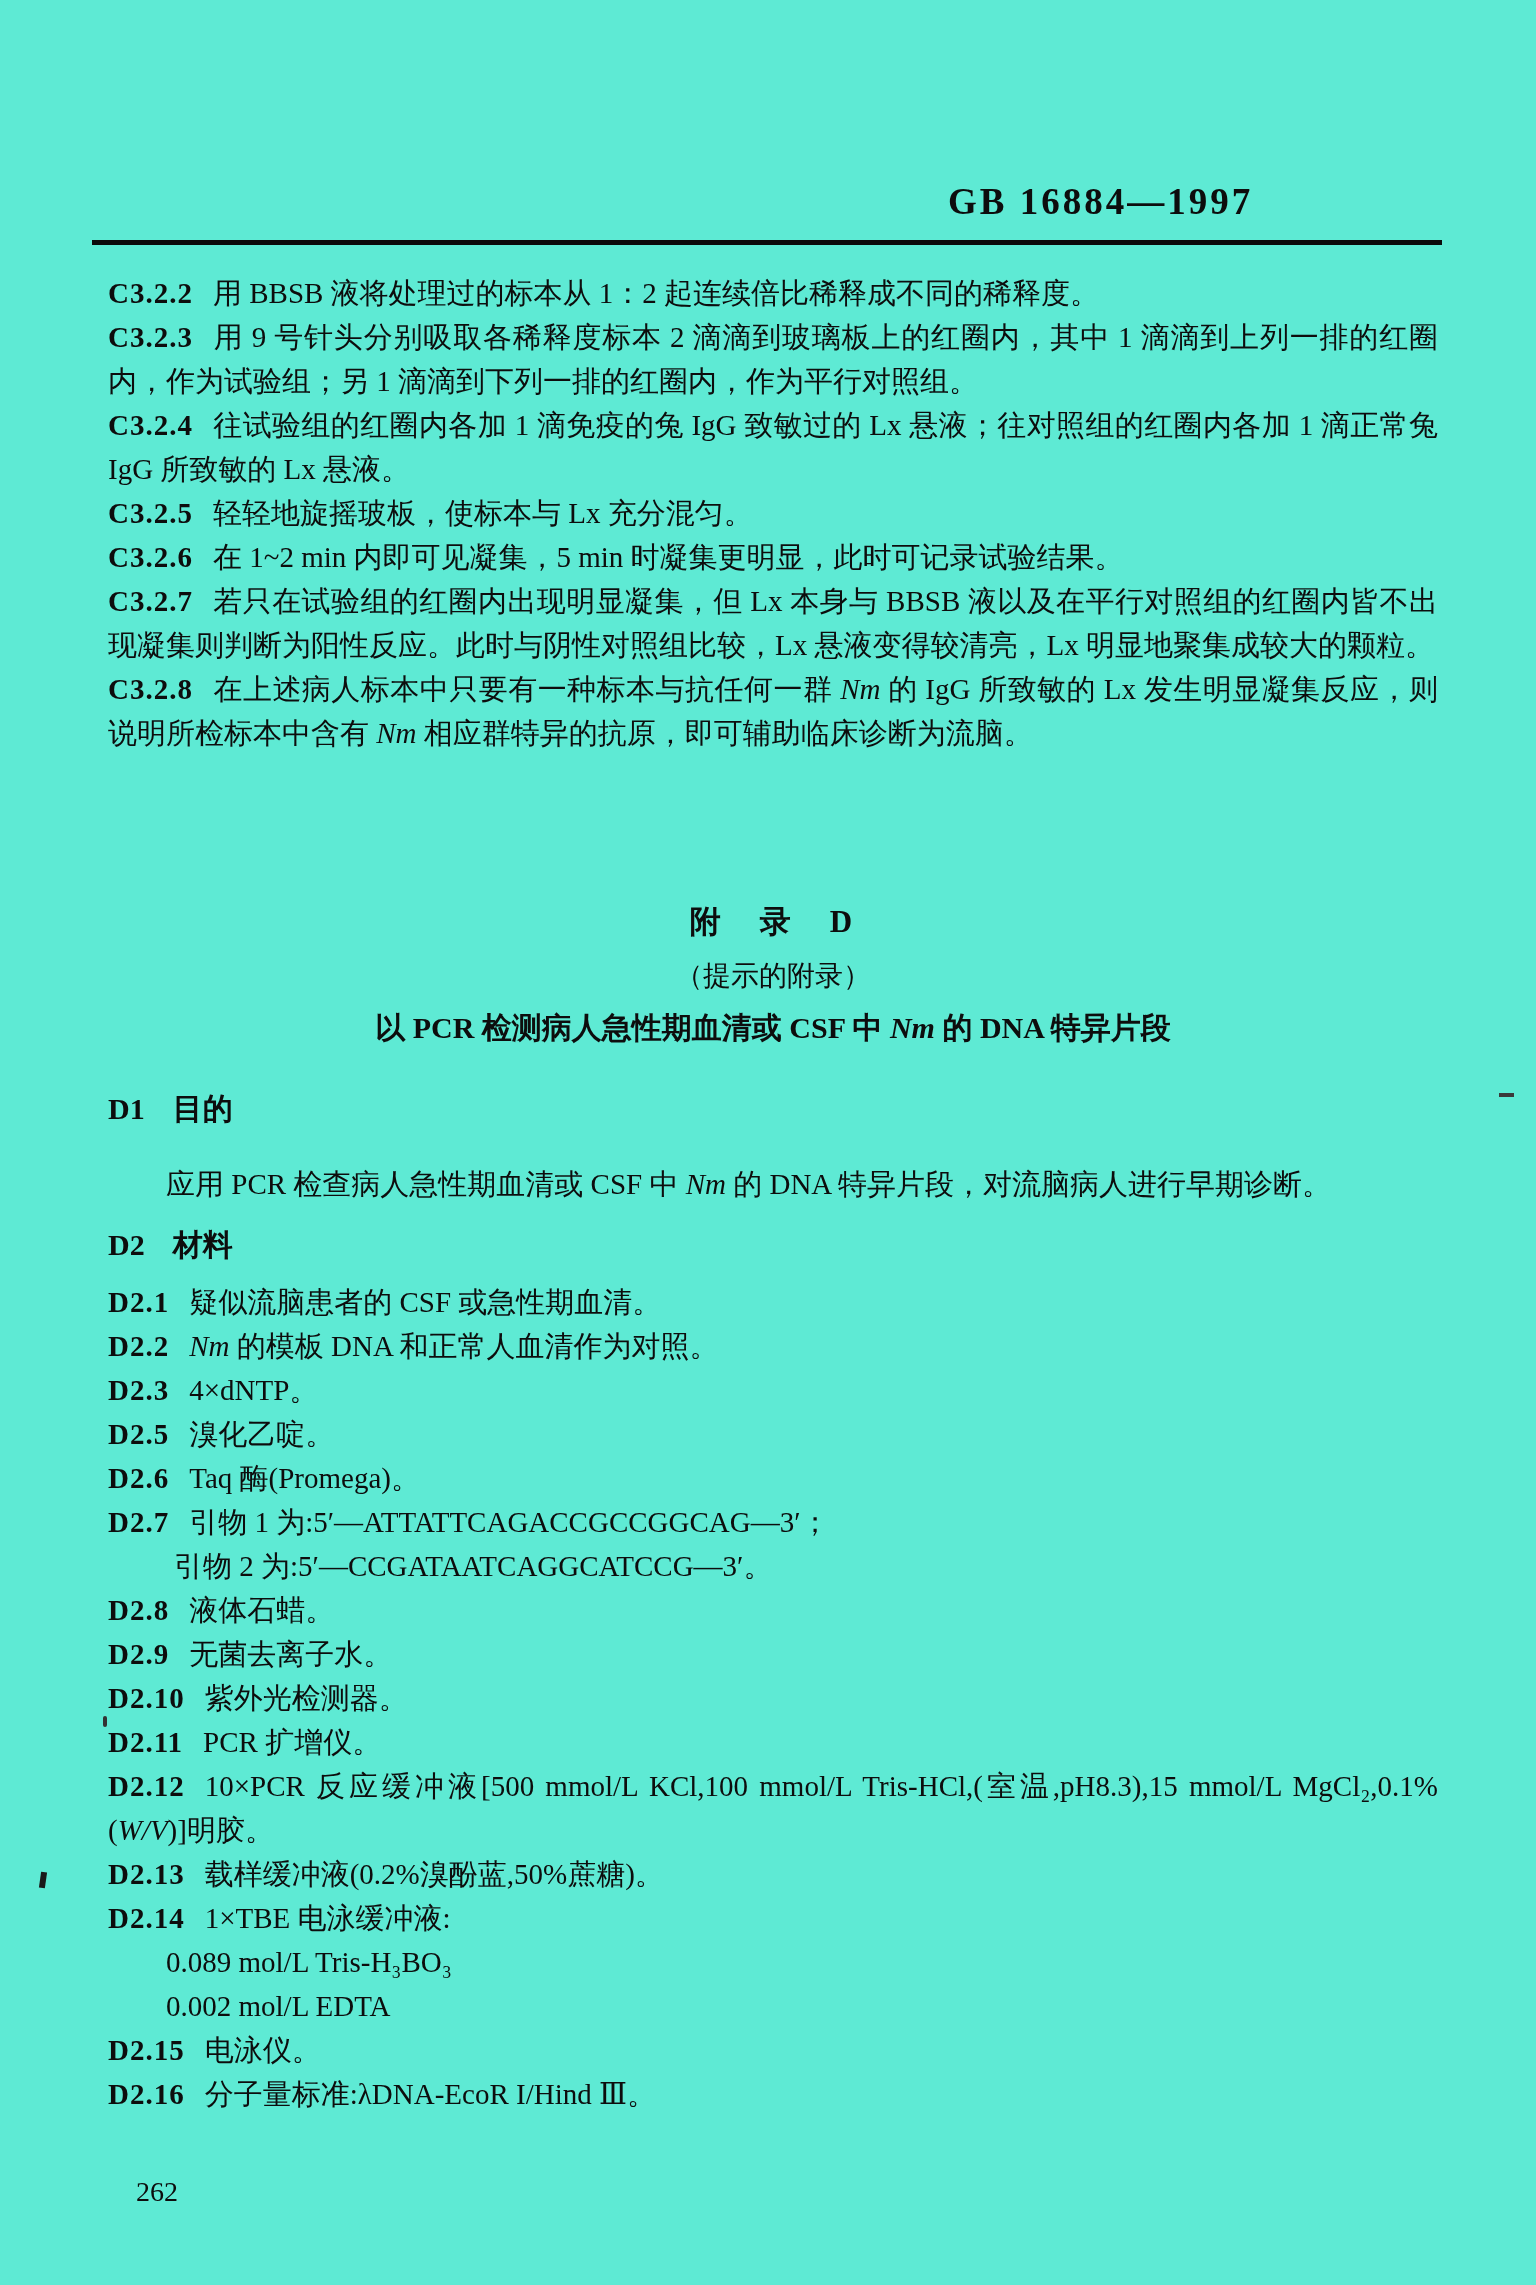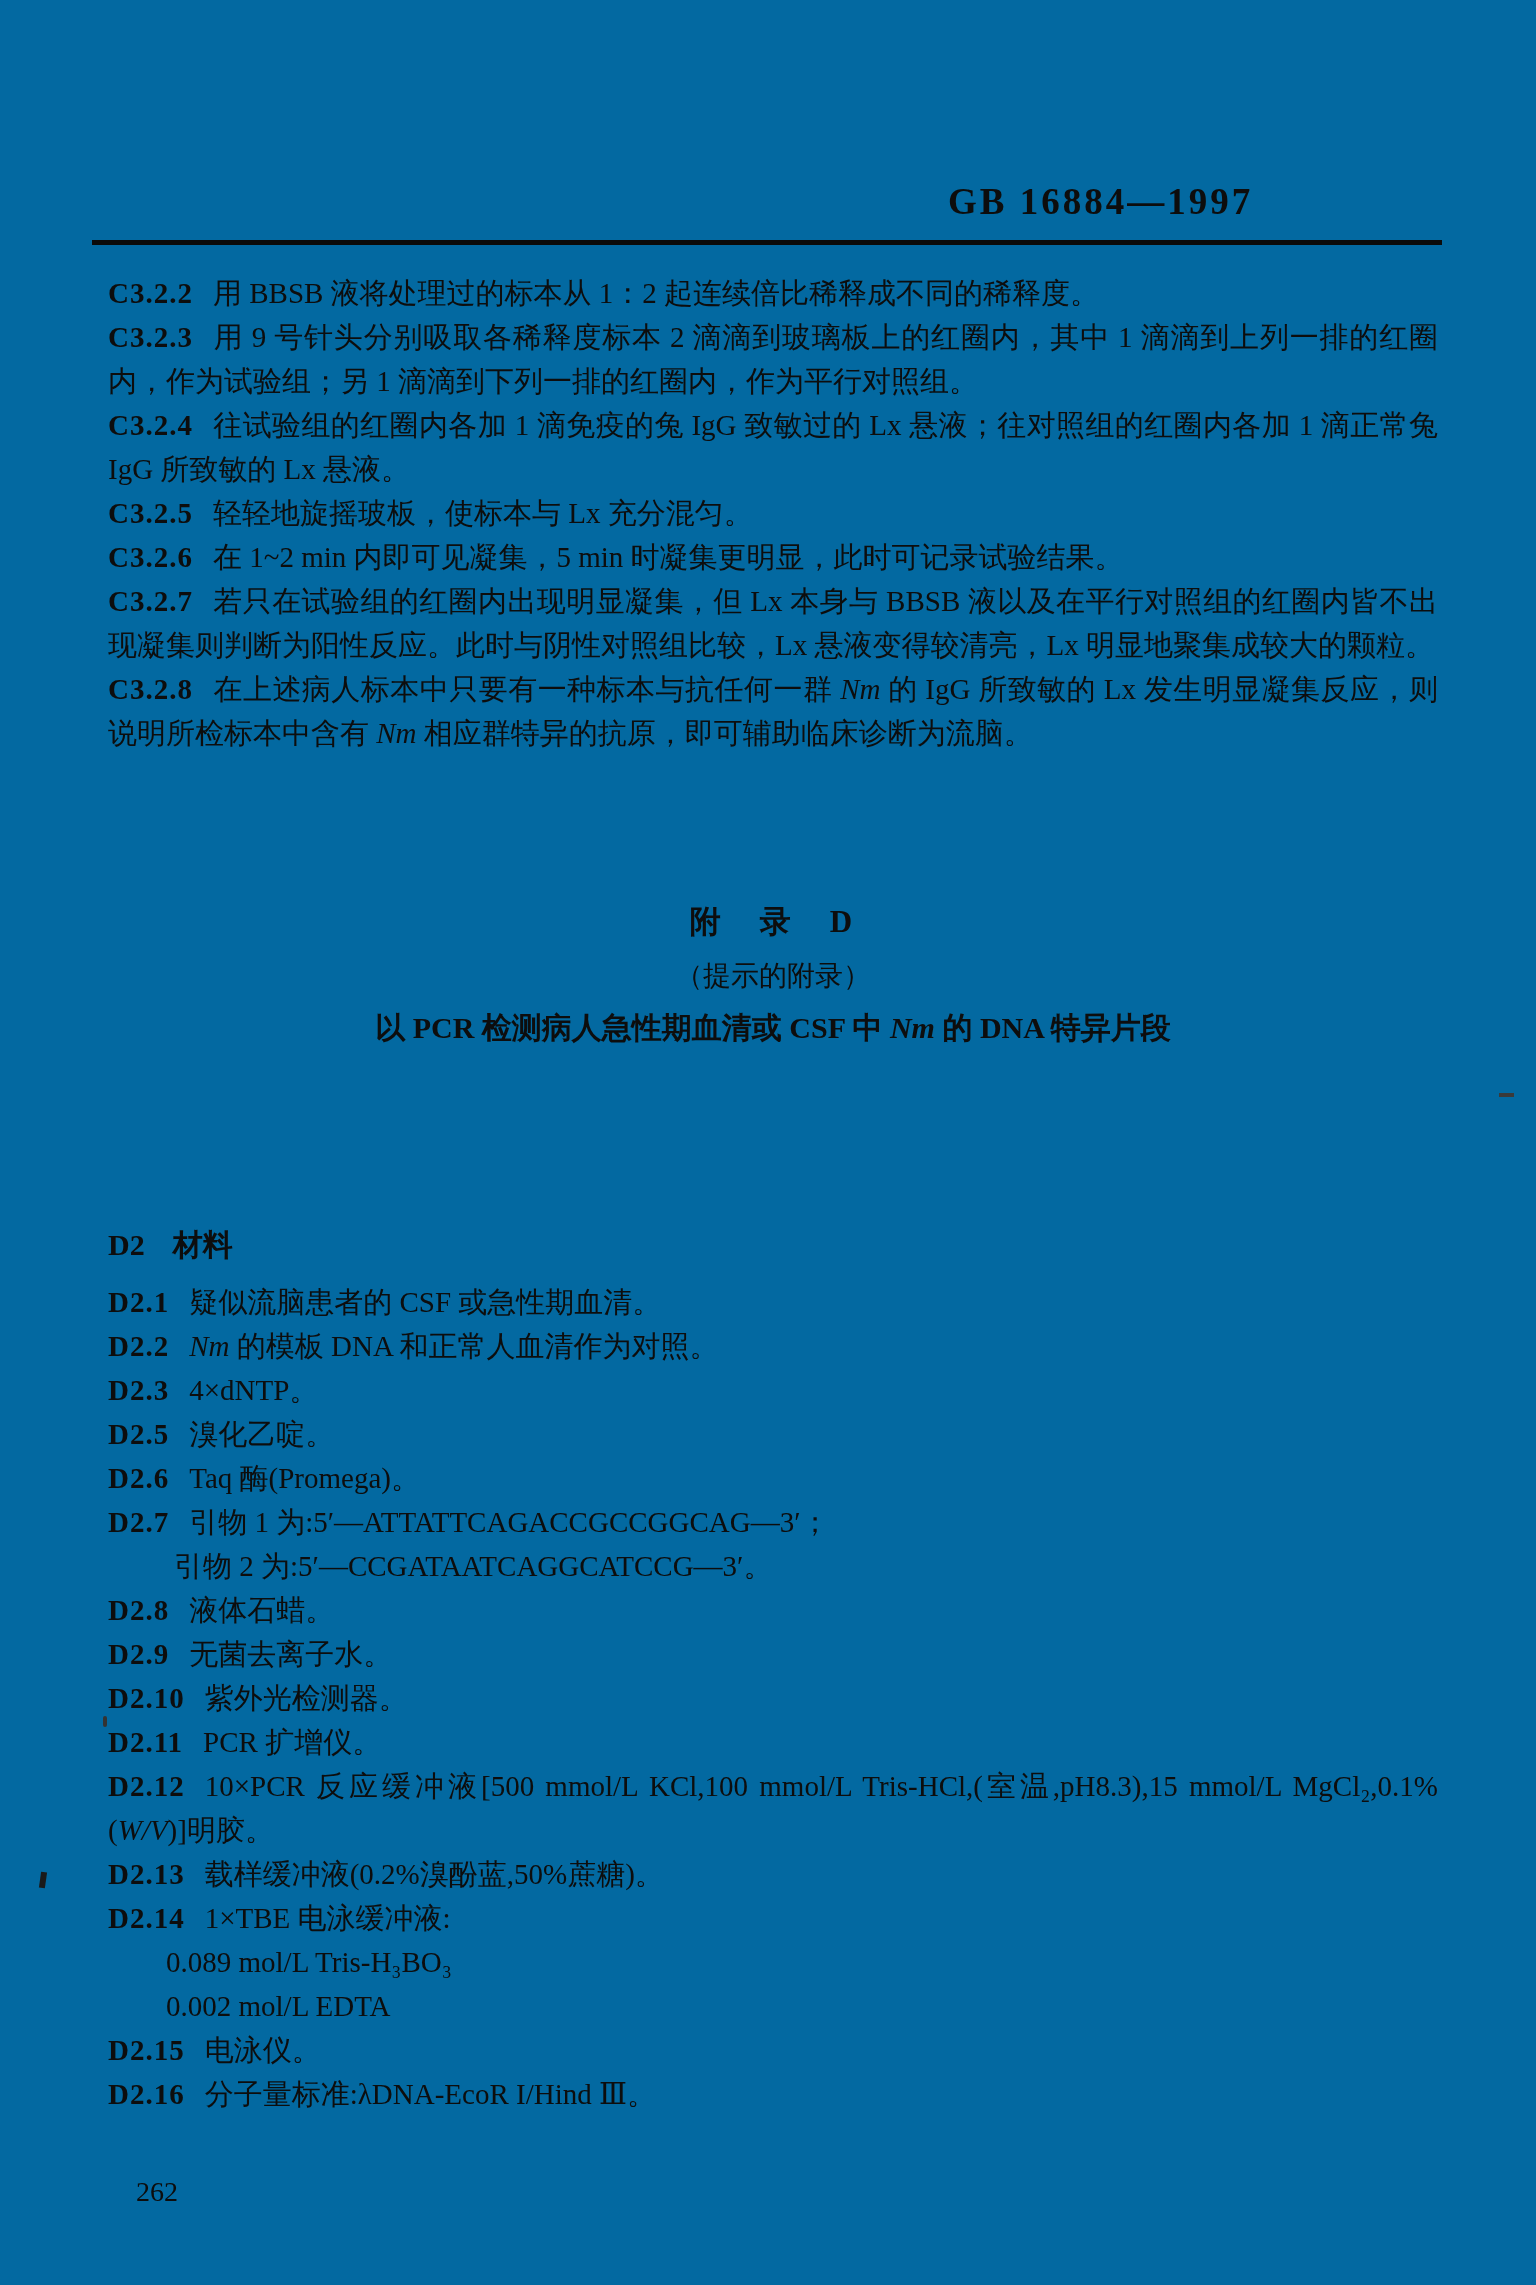--- a/index.html
+++ b/index.html
@@ -11,7 +11,7 @@
     position:relative;
     width:1536px;
     height:2285px;
-    background:#0369a1;
+    background:#5eead4;
     color:#0d0d0d;
     overflow:hidden;
     margin:0 auto;

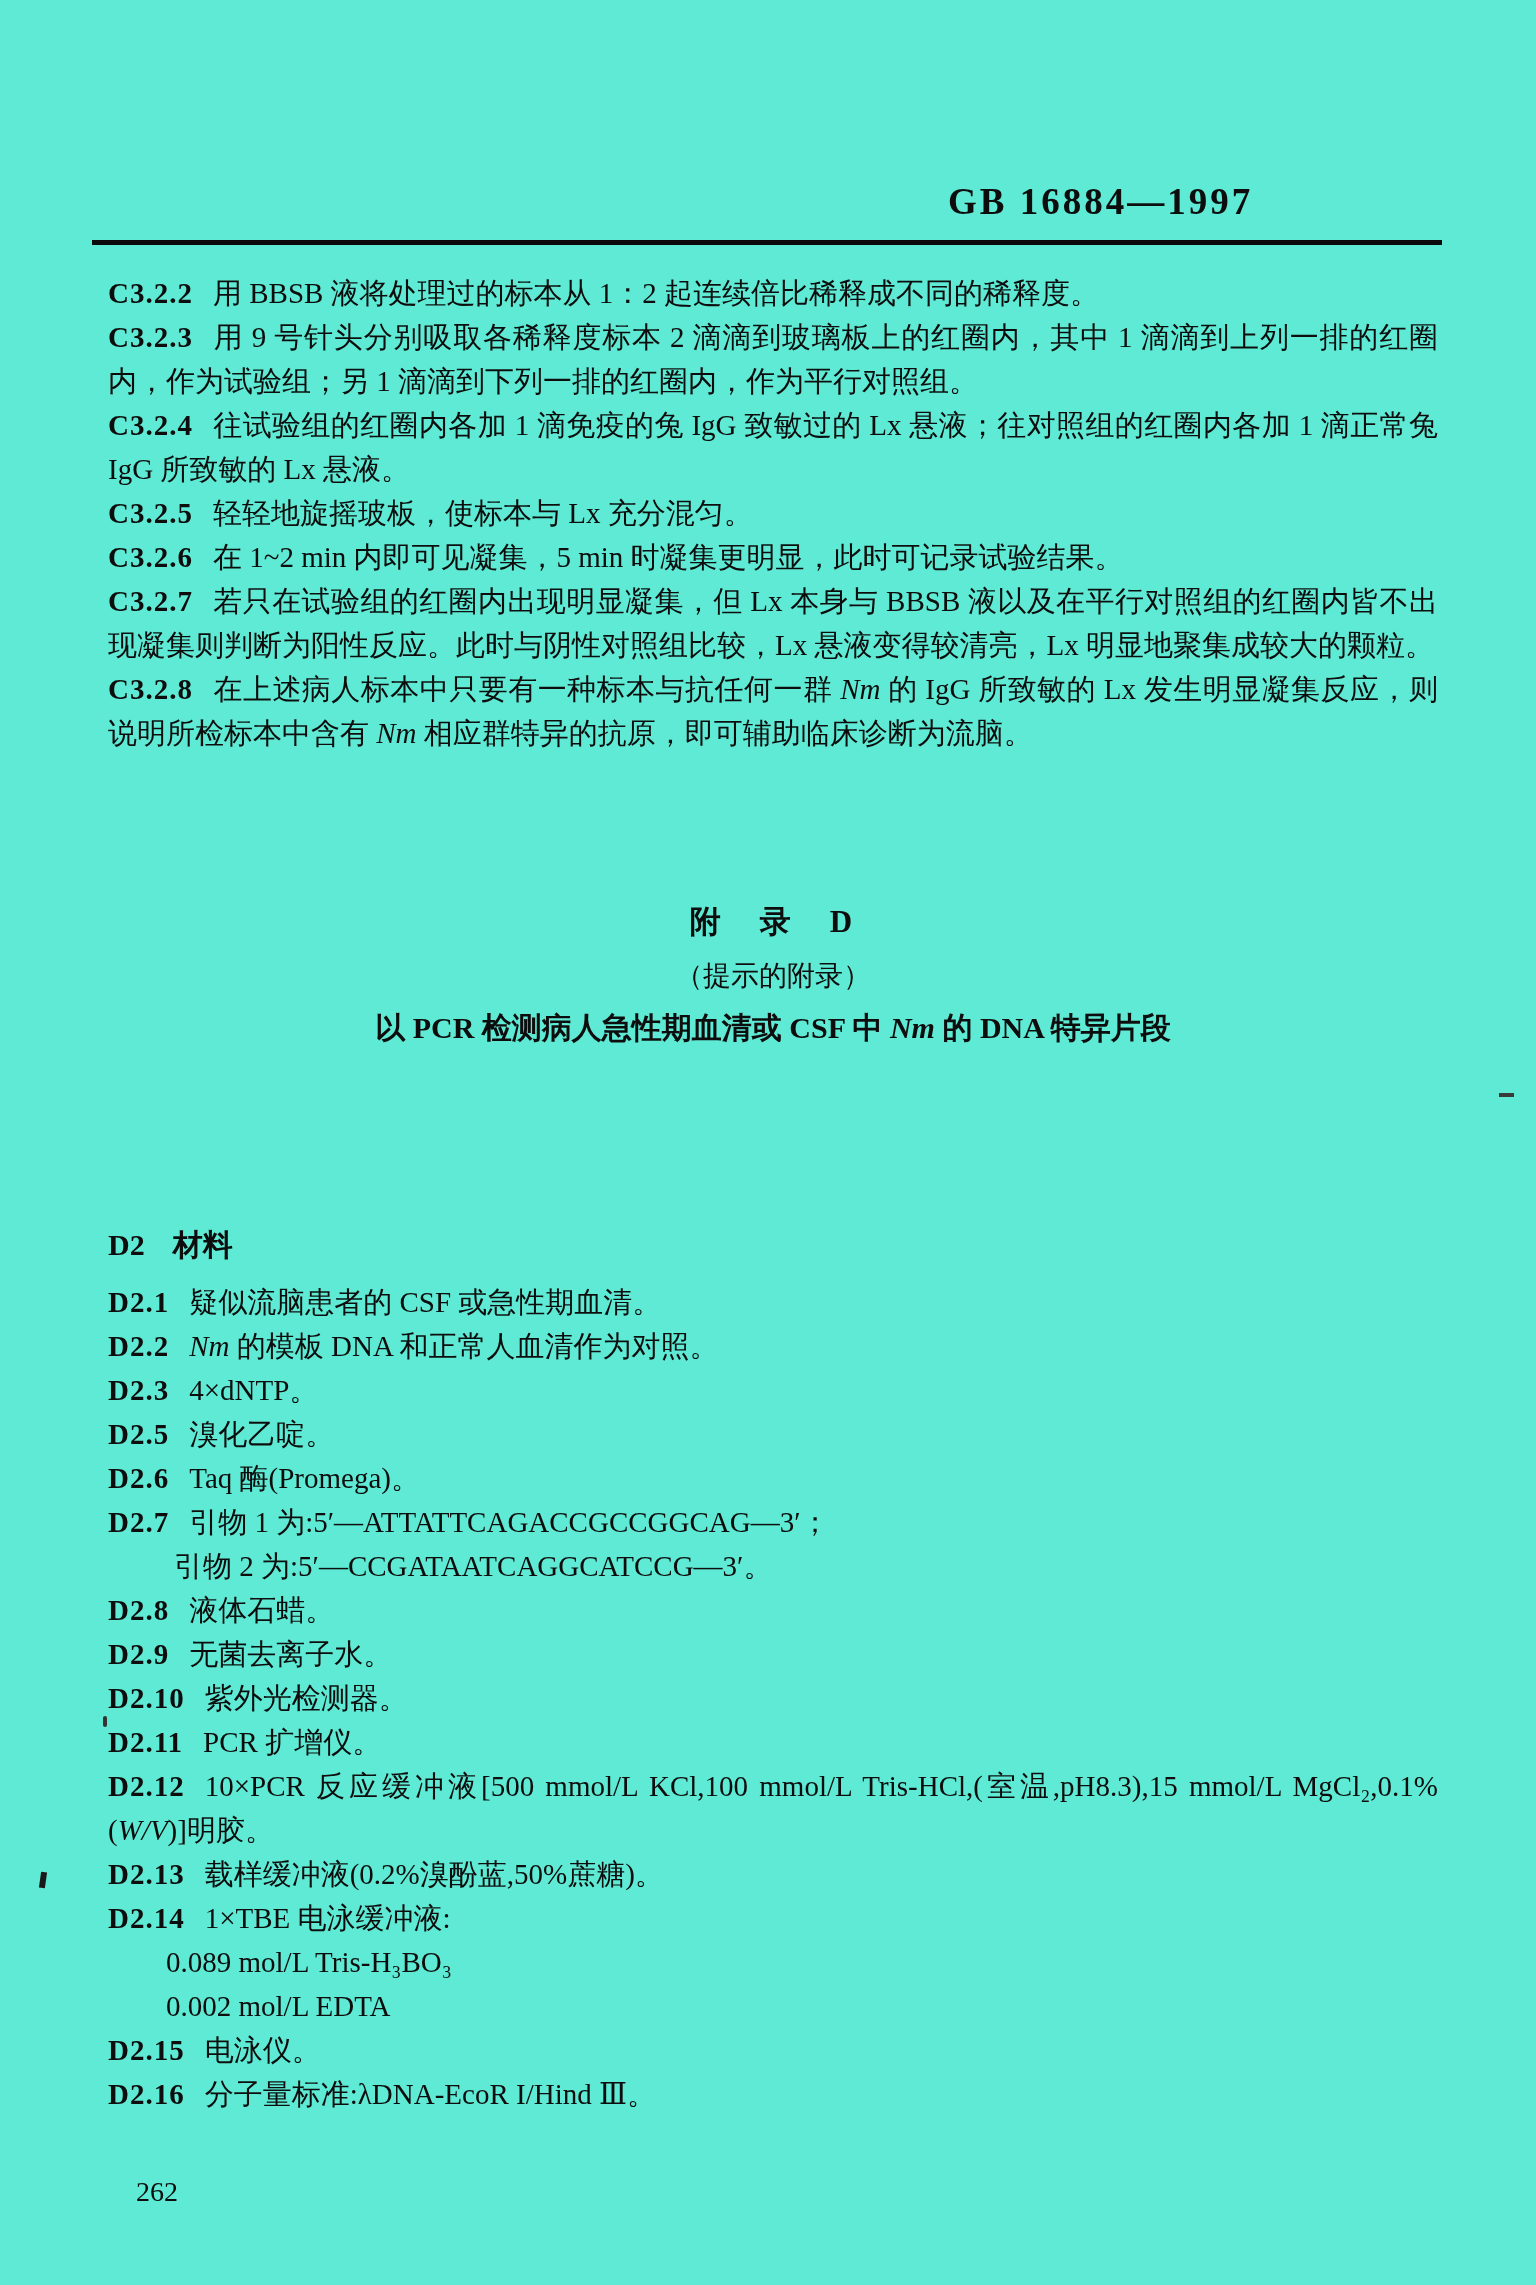--- a/index.html
+++ b/index.html
@@ -132,6 +132,10 @@
     <p class="apx-heading">以 PCR 检测病人急性期血清或 CSF 中 <i>Nm</i> 的 DNA 特异片段</p>
   </div>
 
+  <div class="block d1">
+    <p class="heading-line"><b>D1</b><span class="htitle">目的</span></p>
+    <p class="d1-body">应用 PCR 检查病人急性期血清或 CSF 中 <i>Nm</i> 的 DNA 特异片段，对流脑病人进行早期诊断。</p>
+  </div>
 
   <div class="block d2">
     <p class="heading-line"><b>D2</b><span class="htitle">材料</span></p>

